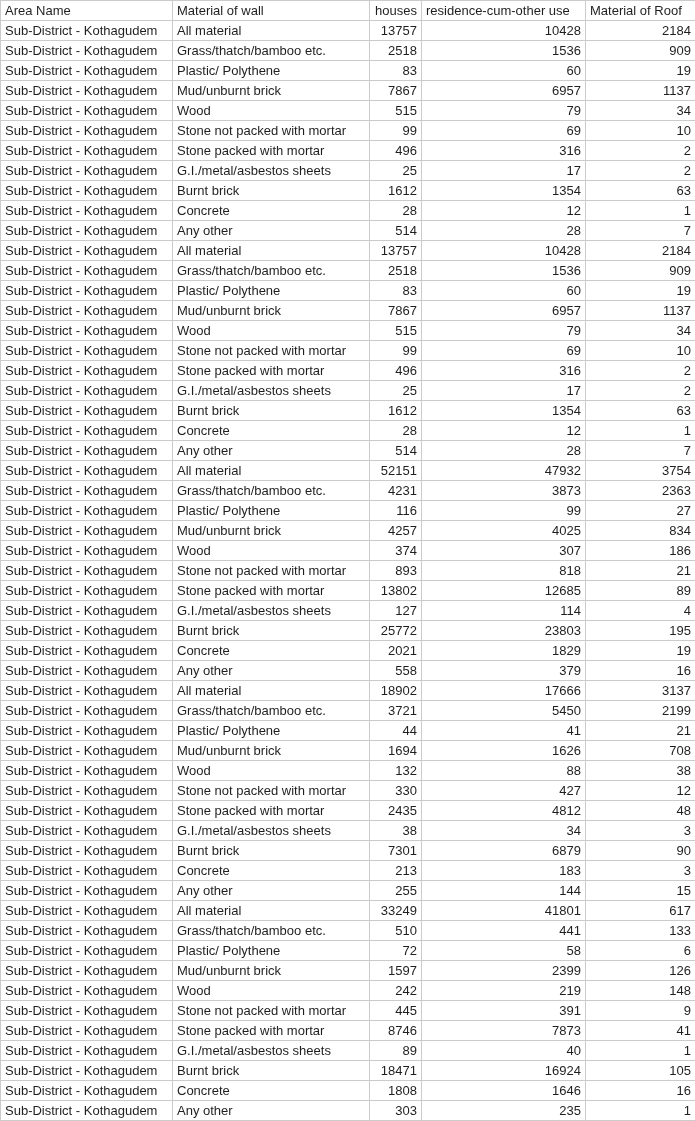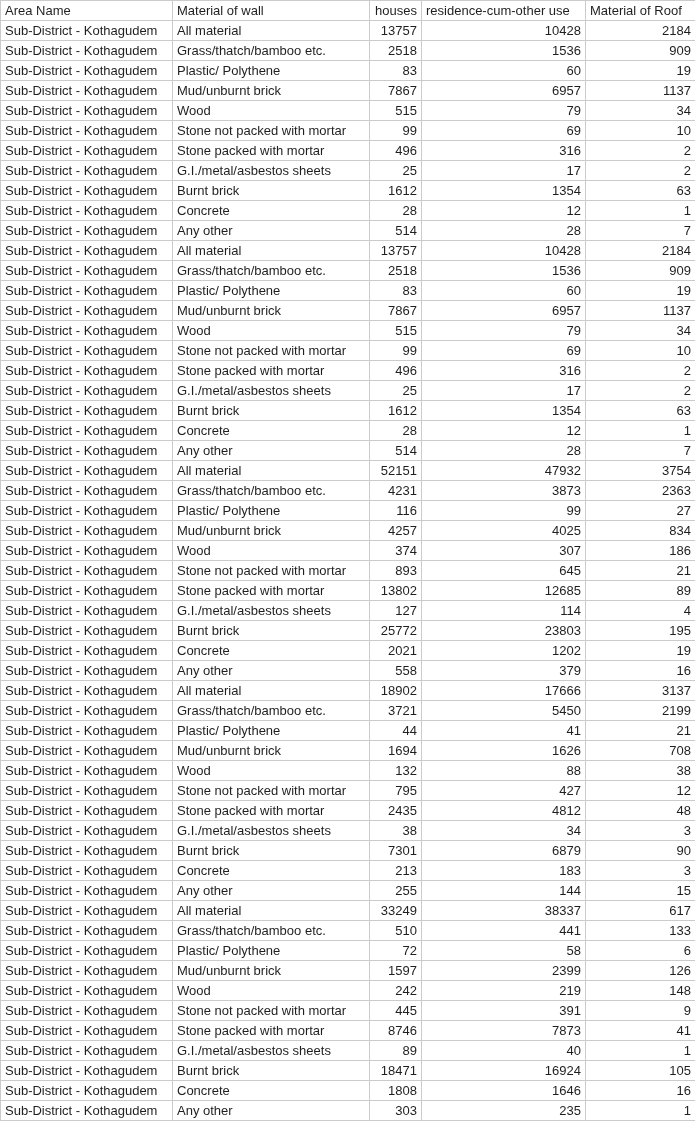--- a/index.html
+++ b/index.html
@@ -250,7 +250,7 @@
         <td>Sub-District - Kothagudem</td>
         <td>Stone not packed with mortar</td>
         <td class="num">893</td>
-        <td class="num">645</td>
+        <td class="num">818</td>
         <td class="num">21</td>
       </tr>
       <tr>

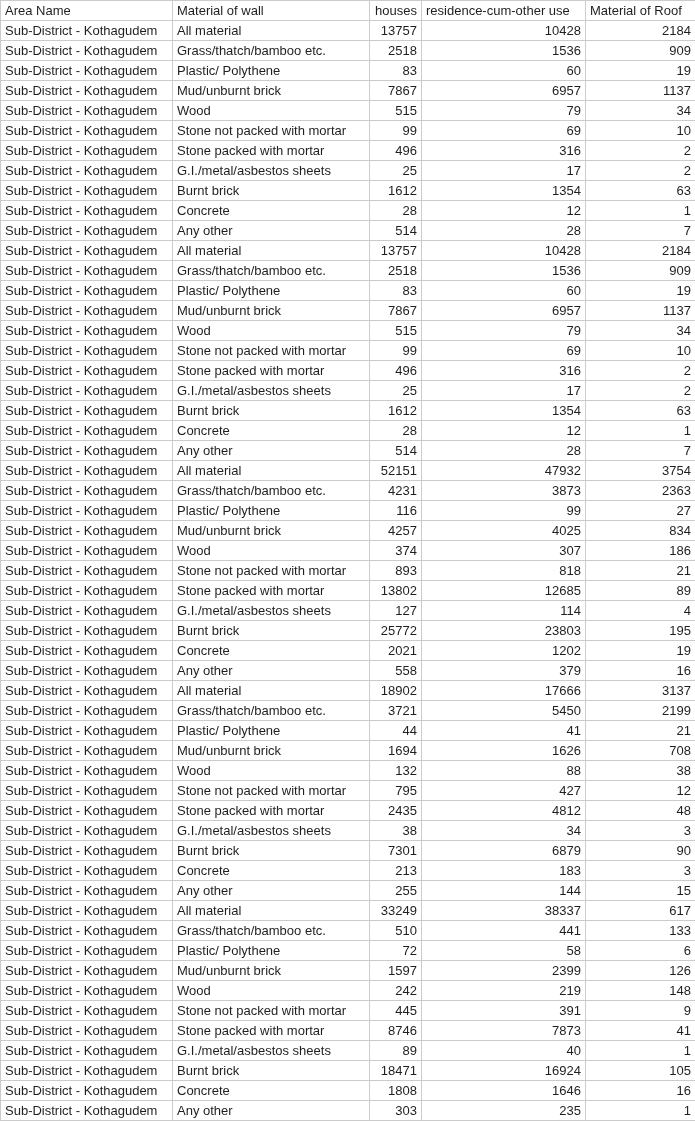--- a/index.html
+++ b/index.html
@@ -278,7 +278,7 @@
         <td>Sub-District - Kothagudem</td>
         <td>Concrete</td>
         <td class="num">2021</td>
-        <td class="num">1202</td>
+        <td class="num">1829</td>
         <td class="num">19</td>
       </tr>
       <tr>

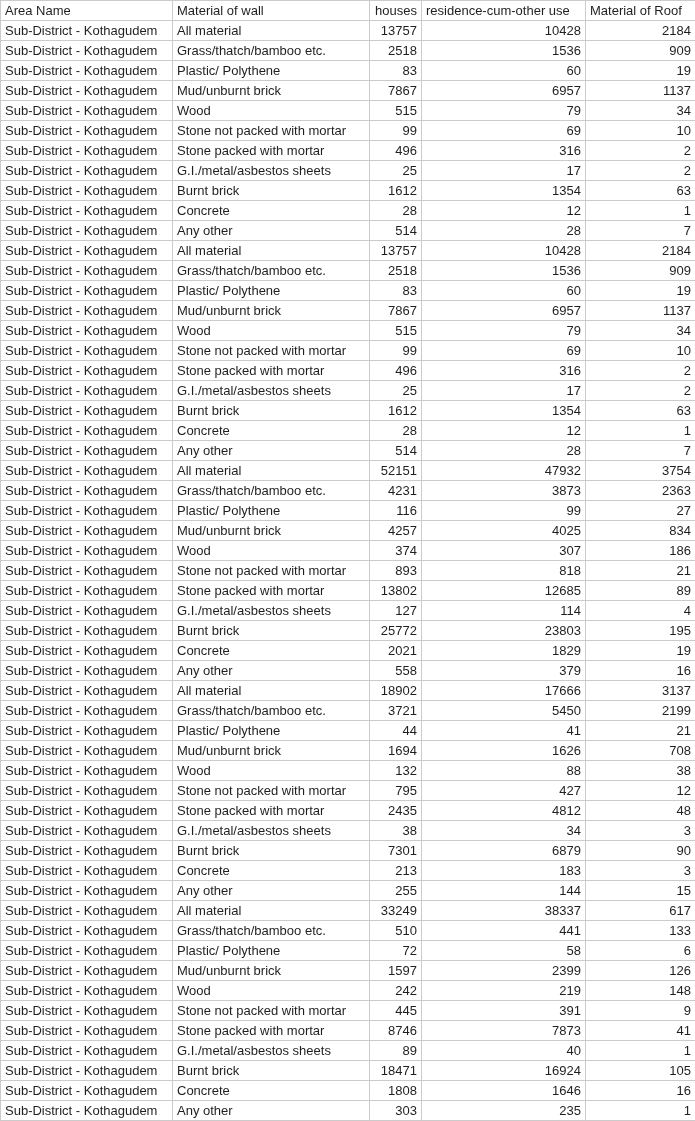--- a/index.html
+++ b/index.html
@@ -326,7 +326,7 @@
       <tr>
         <td>Sub-District - Kothagudem</td>
         <td>Stone not packed with mortar</td>
-        <td class="num">795</td>
+        <td class="num">330</td>
         <td class="num">427</td>
         <td class="num">12</td>
       </tr>

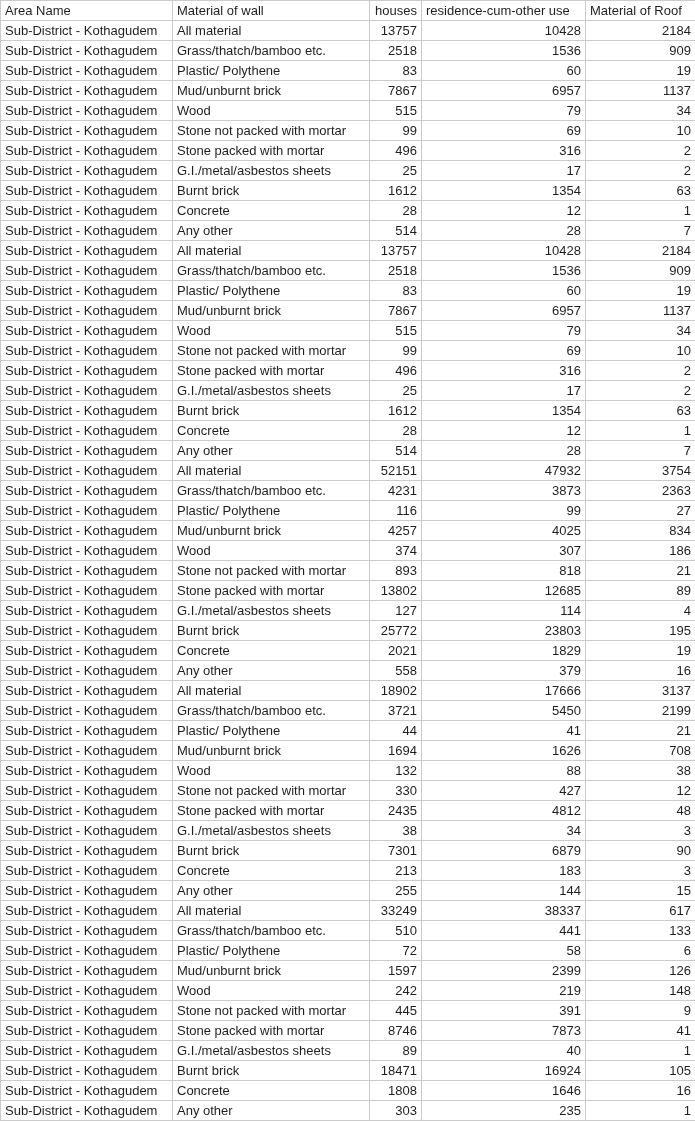--- a/index.html
+++ b/index.html
@@ -369,7 +369,7 @@
         <td>Sub-District - Kothagudem</td>
         <td>All material</td>
         <td class="num">33249</td>
-        <td class="num">38337</td>
+        <td class="num">41801</td>
         <td class="num">617</td>
       </tr>
       <tr>

